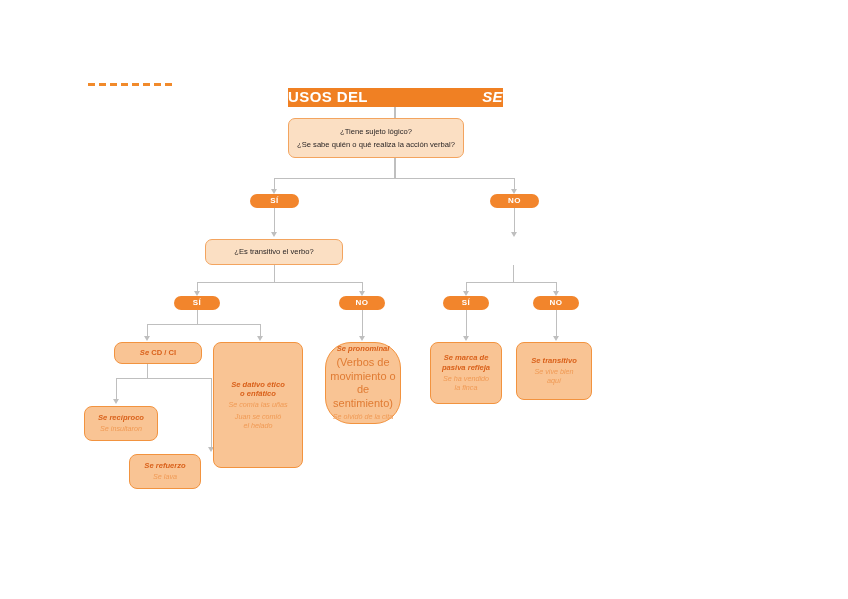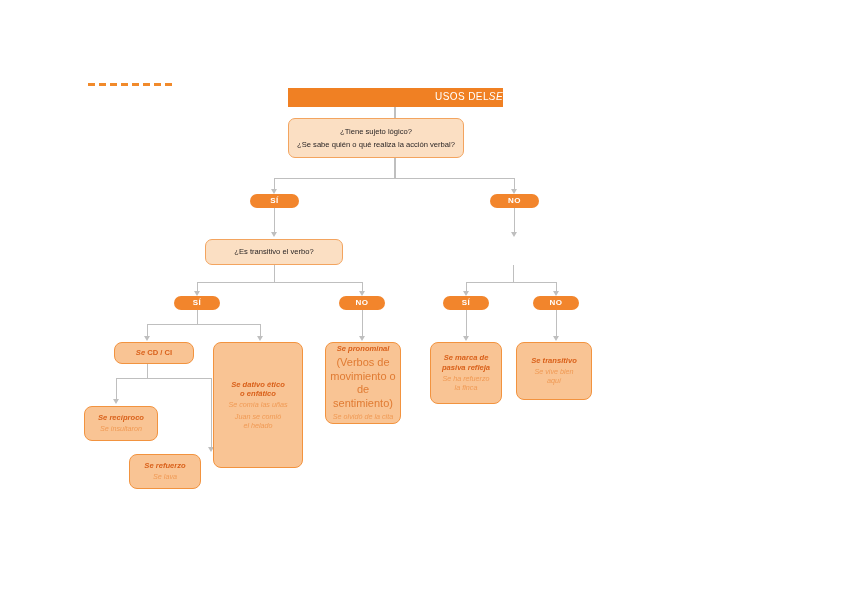--- a/index.html
+++ b/index.html
@@ -42,12 +42,12 @@
   .title-bar {
     background: #F08023;
     color: #ffffff;
-    font-weight: normal;
-    font-size: 10px;
+    font-weight: bold;
+    font-size: 15px;
     letter-spacing: .4px;
     display: flex;
     align-items: center;
-    justify-content: flex-end;
+    justify-content: space-between;
   }
   .title-bar .it { font-style: italic; }
 

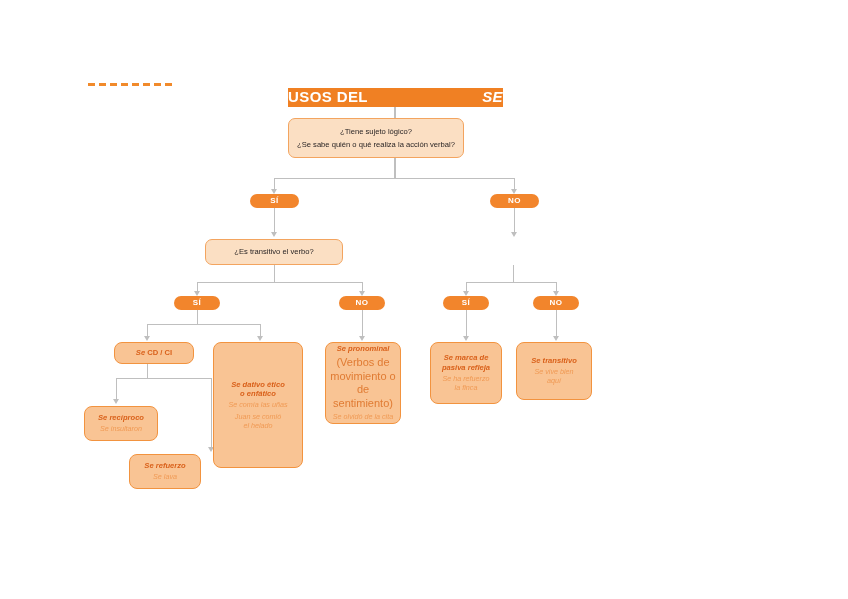--- a/index.html
+++ b/index.html
@@ -203,7 +203,7 @@
   <div class="vline" style="left:556px; top:310px; height:27px;"></div>
   <div class="arrow" style="left:552.6px; top:336px;"></div>
 
-  <div class="node leaf" style="left:114px; top:342px; width:80px; height:22px;">
+  <div class="node leaf" style="left:114px; top:342px; width:88px; height:22px;">
     <span class="head"><span>Se</span><span class="rom"> CD / CI</span></span>
   </div>
 

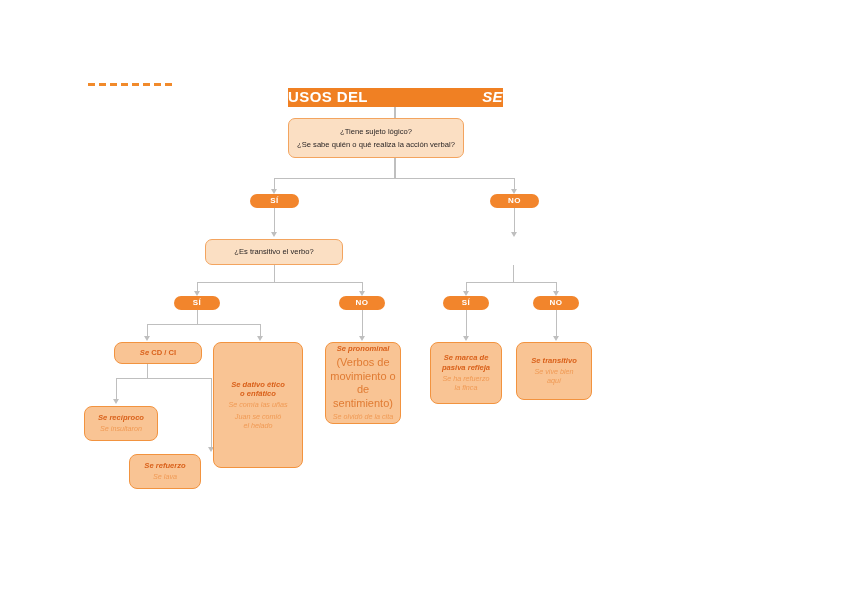--- a/index.html
+++ b/index.html
@@ -236,7 +236,7 @@
     </span>
   </div>
 
-  <div class="node leaf" style="left:325px; top:342px; width:76px; height:82px;">
+  <div class="node leaf" style="left:325px; top:342px; width:76px; height:82px;border-radius:26px;">
     <span class="head">Se pronominal</span>
     <span class="note">
       <span class="blk">(Verbos de</span>

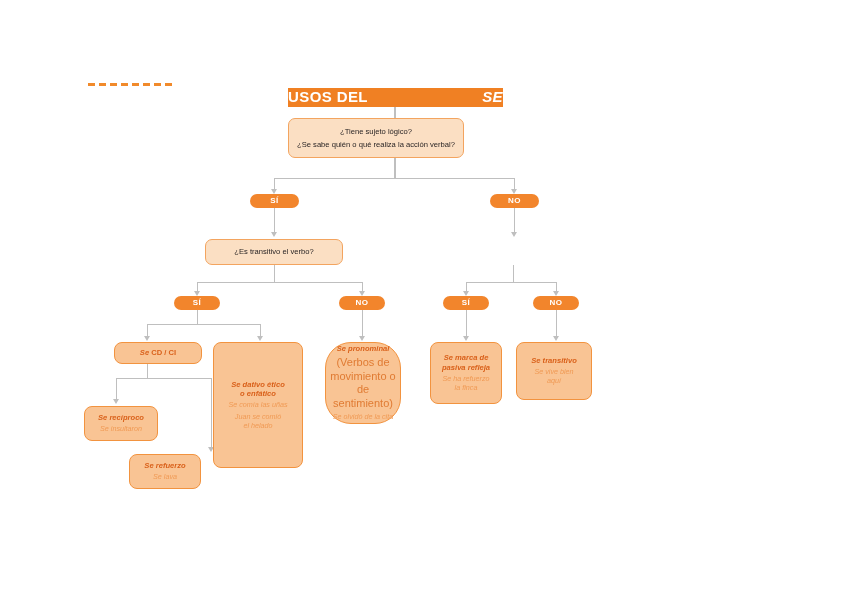--- a/index.html
+++ b/index.html
@@ -252,7 +252,7 @@
       <span class="blk">pasiva refleja</span>
     </span>
     <span class="ex">
-      <span class="blk">Se ha refuerzo</span>
+      <span class="blk">Se ha vendido</span>
       <span class="blk">la finca</span>
     </span>
   </div>

